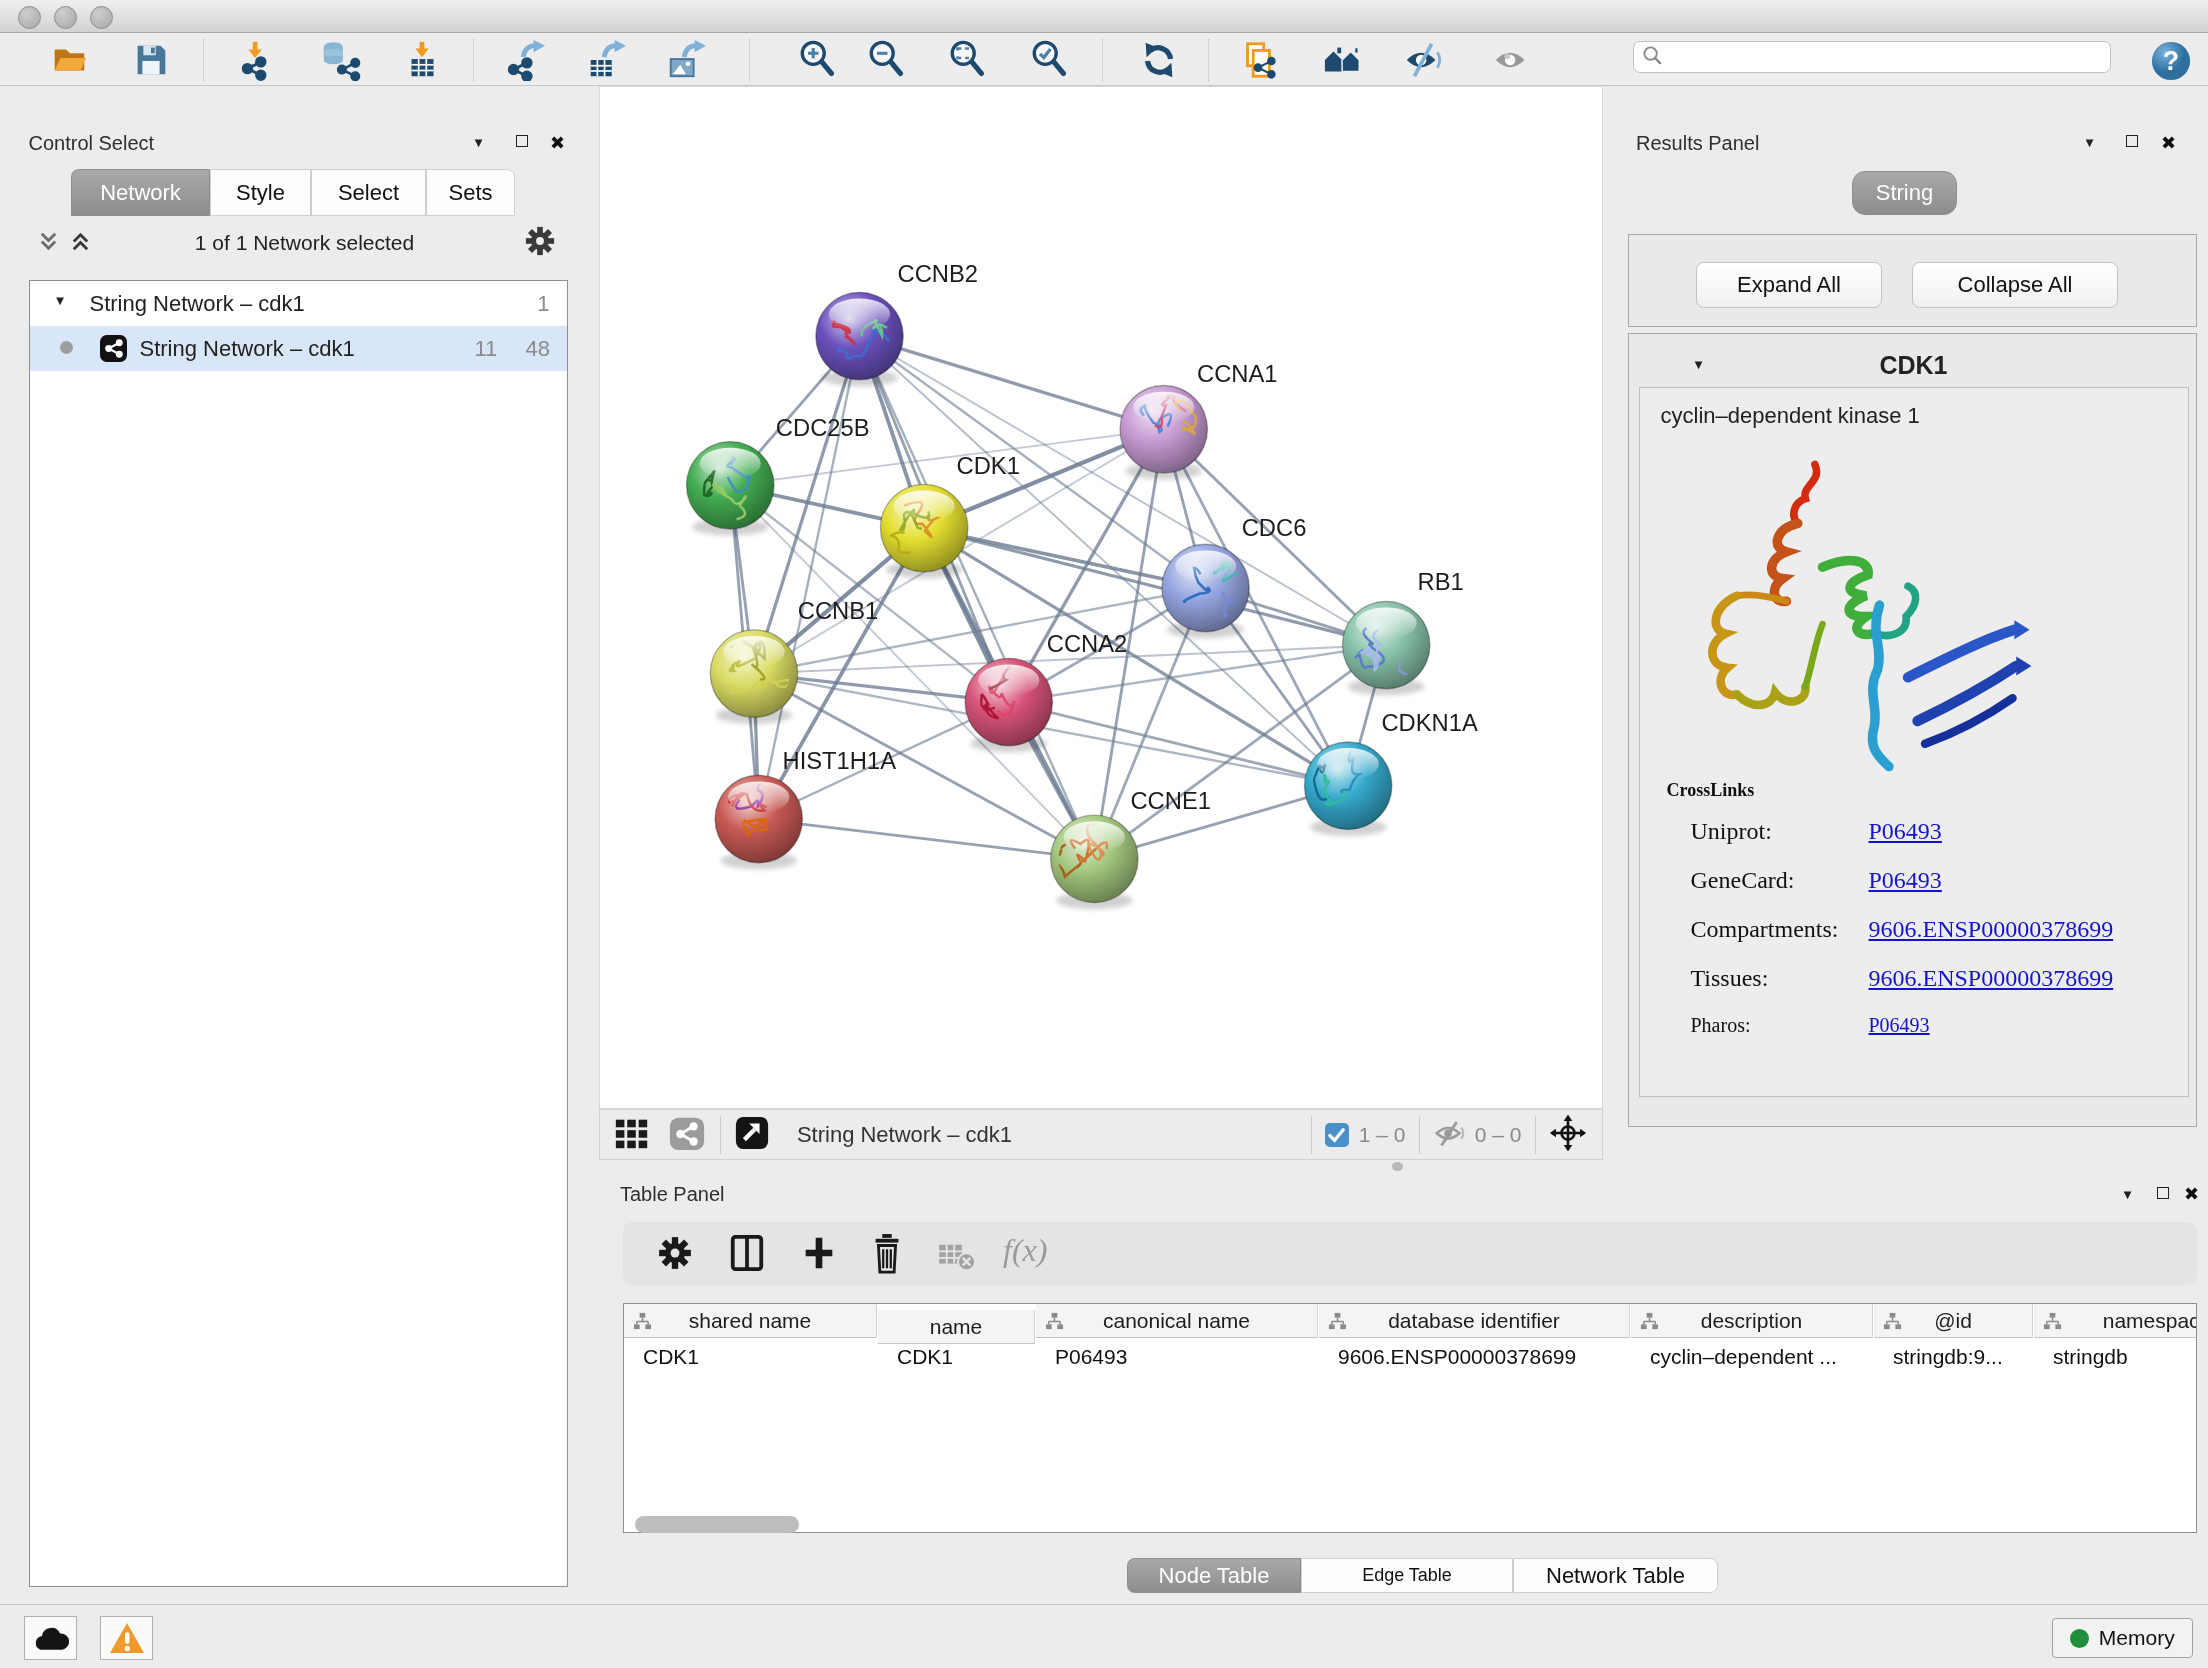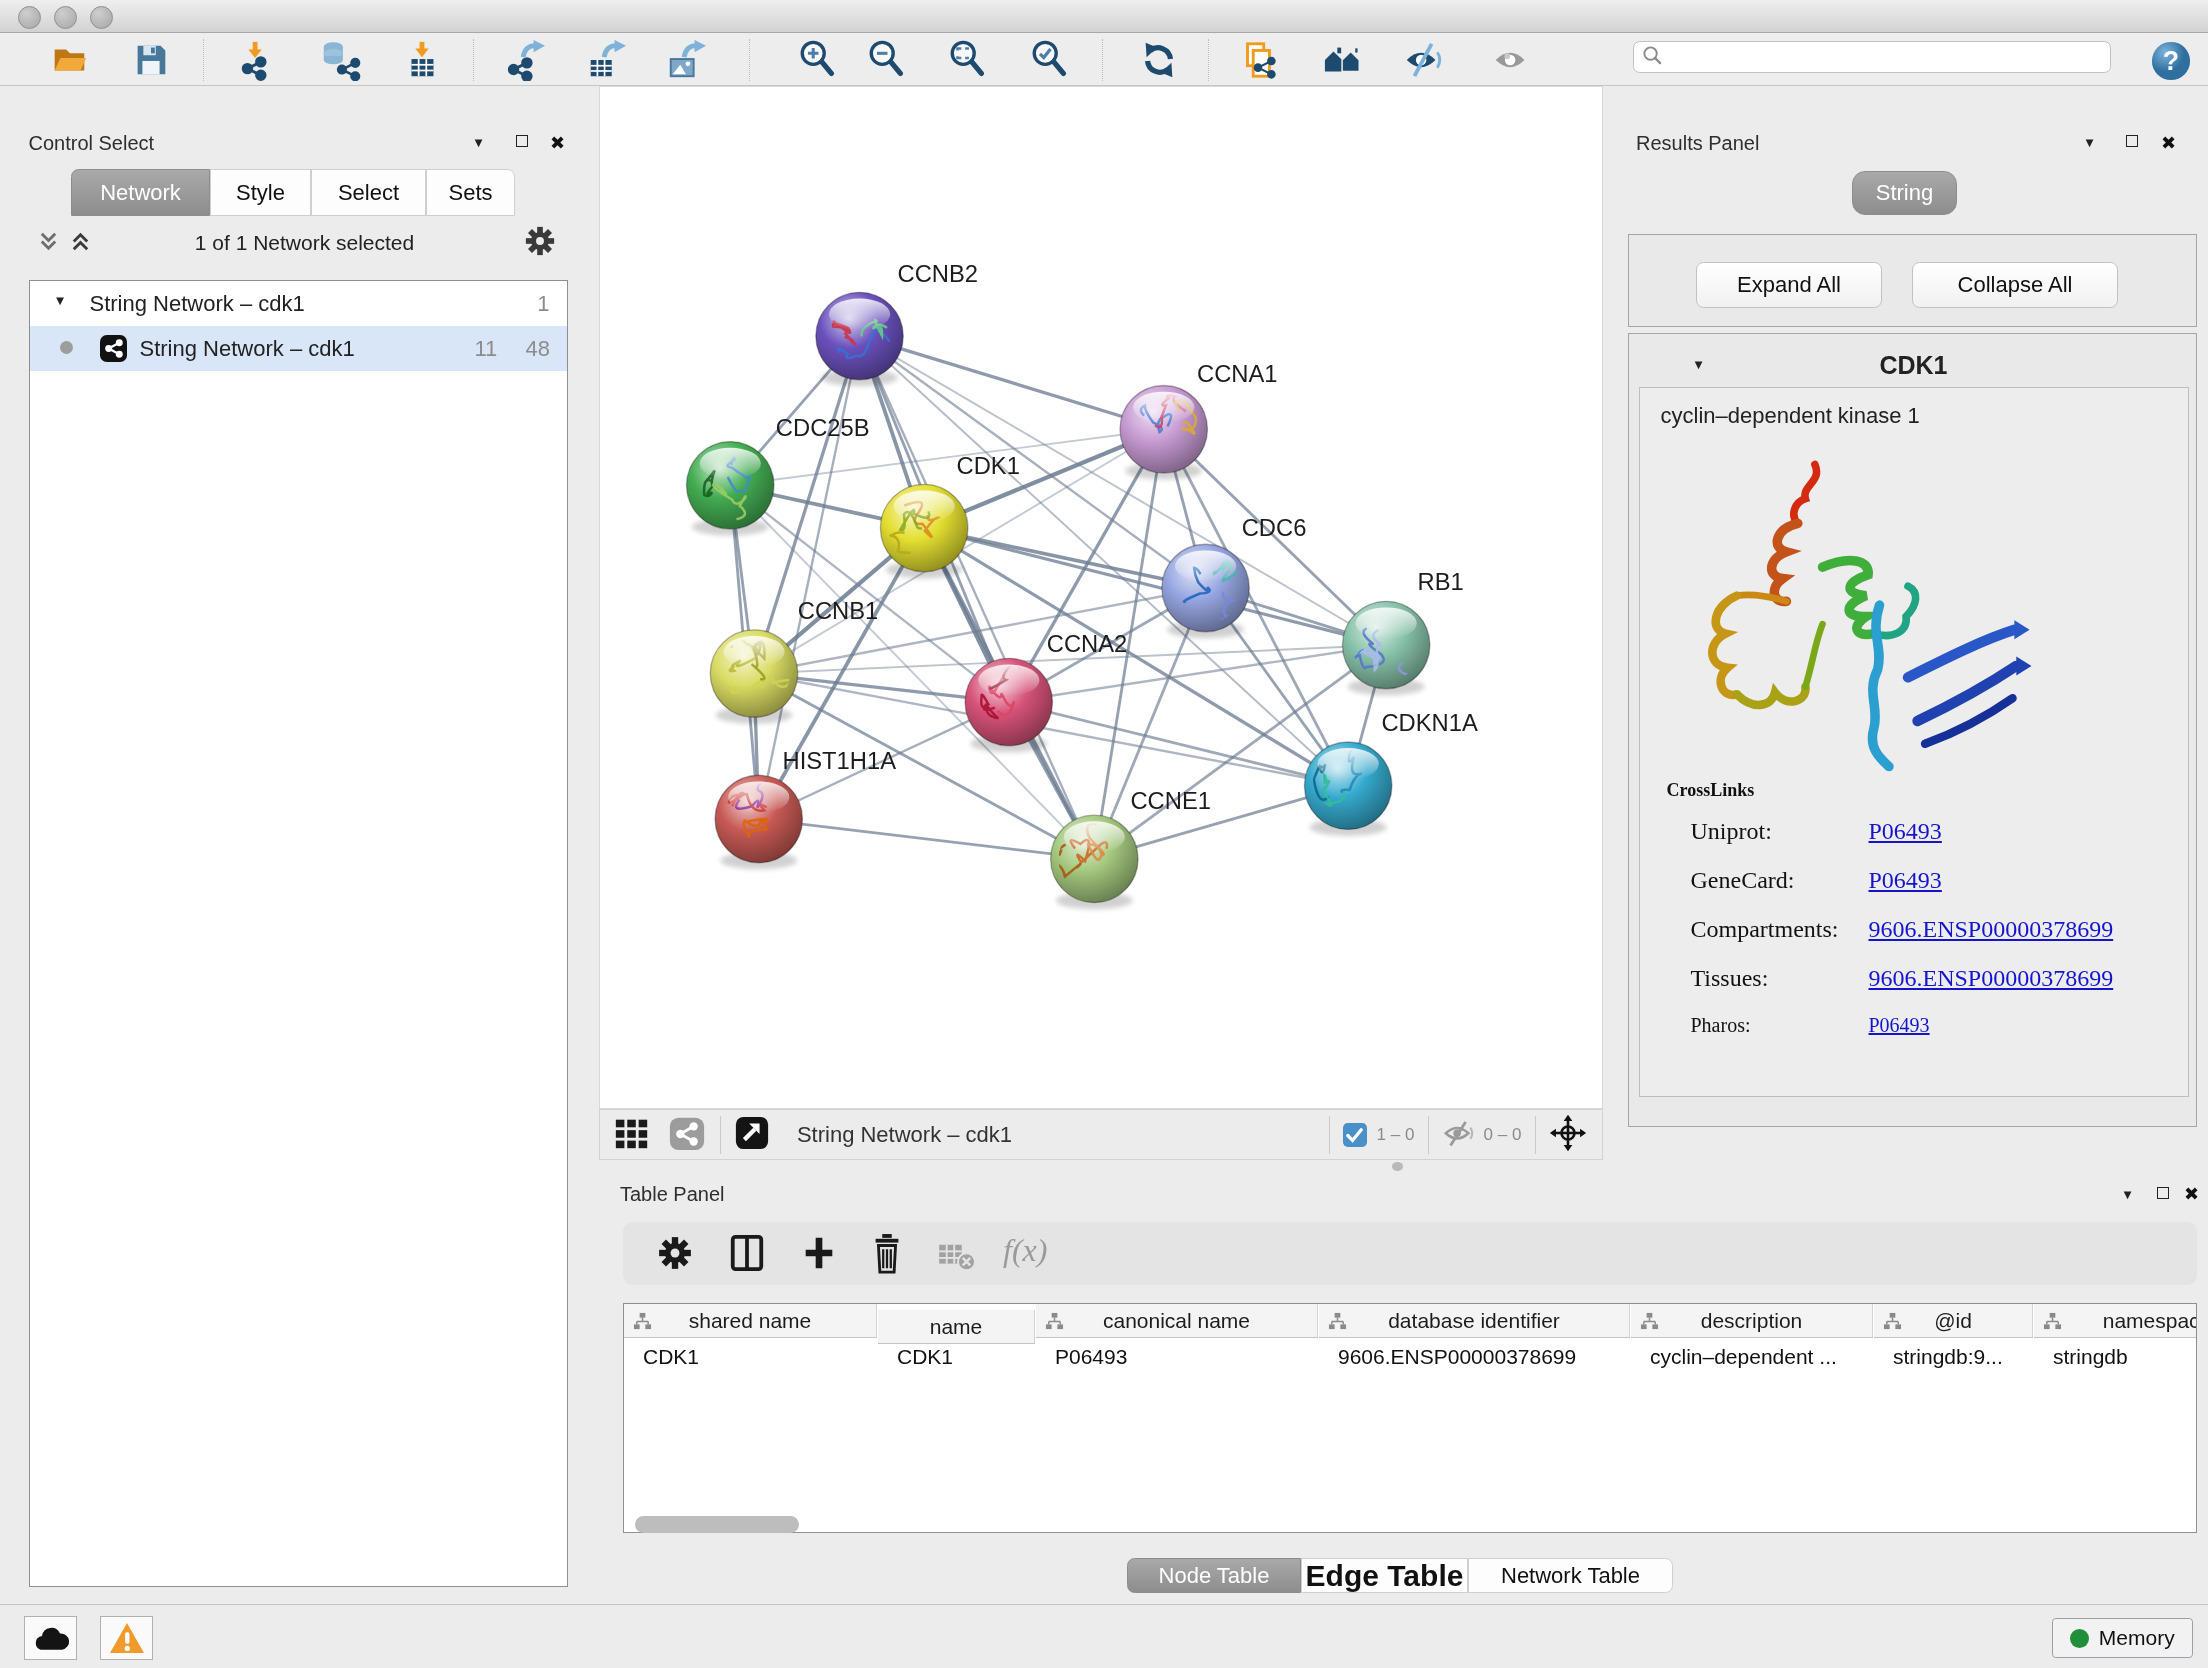--- a/index.html
+++ b/index.html
@@ -34,7 +34,7 @@
   .netbar{left:599px;top:1109px;width:1004px;height:51px;background:#ececec;border:1px solid #d2d2d2;box-sizing:border-box;
     display:flex;align-items:center;}
   .netbar .vsep{width:1px;height:38px;background:#c9c9c9;margin:0 13.3px;}
-  .graytxt{color:#8a8a8a;font-size:17px;}
+  .graytxt{color:#8a8a8a;font-size:21px;}
   
   .rbox{background:#e9e9e9;border:1px solid #a6a6a6;box-sizing:border-box;}
   .rbtn{background:linear-gradient(#ffffff,#f1f1f1);border:1px solid #c2c2c2;border-radius:7.6px;

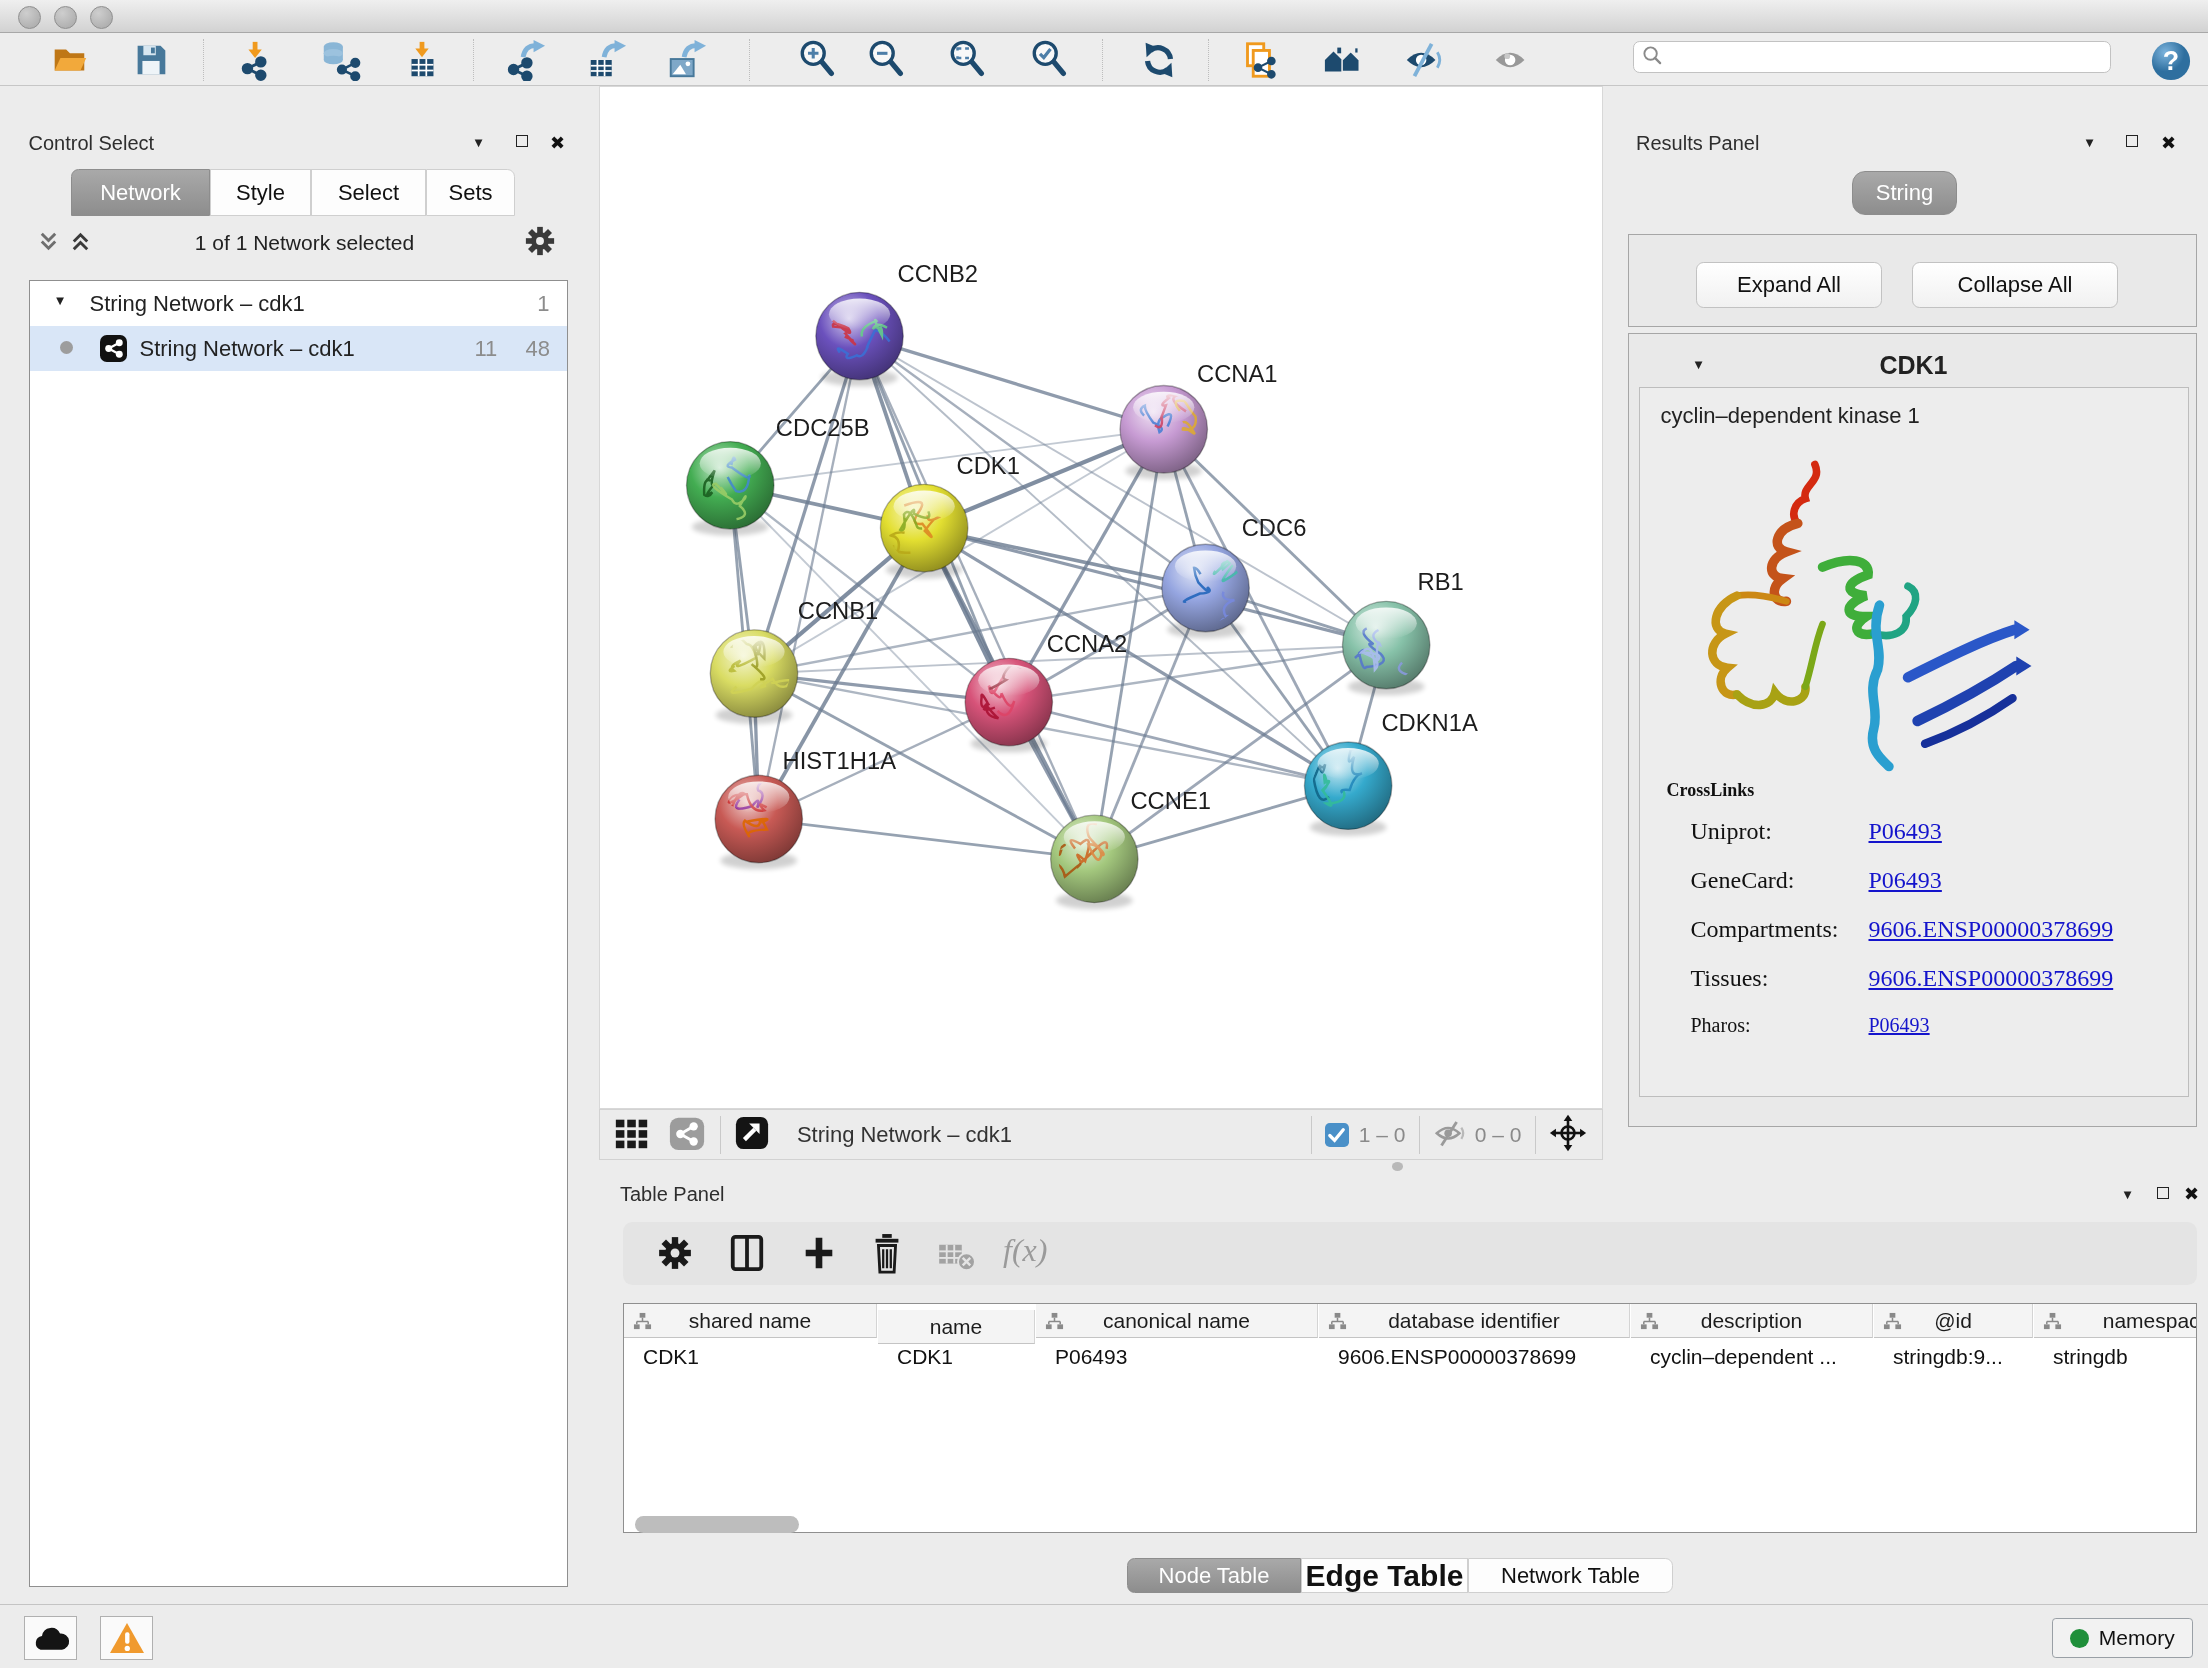--- a/index.html
+++ b/index.html
@@ -868,7 +868,7 @@
 
   <div id="tp-tabs" class="abs" style="left:1127px;top:1558px;display:flex">
       <div class="tab sel" style="width: 174px; height: 35px; font-size: 22px; border-radius: 7.6px 0px 0px 7.6px; text-align: center;">Node Table</div>
-      <div class="tab" style="width: 167px; height: 35px; font-size: 30px; font-weight: bold;">Edge Table</div>
+      <div class="tab" style="width: 212px; height: 35px; font-size: 18px;">Edge Table</div>
       <div class="tab" style="width: 205px; height: 35px; font-size: 22px; border-radius: 0px 7.6px 7.6px 0px;">Network Table</div>
     </div>
 

